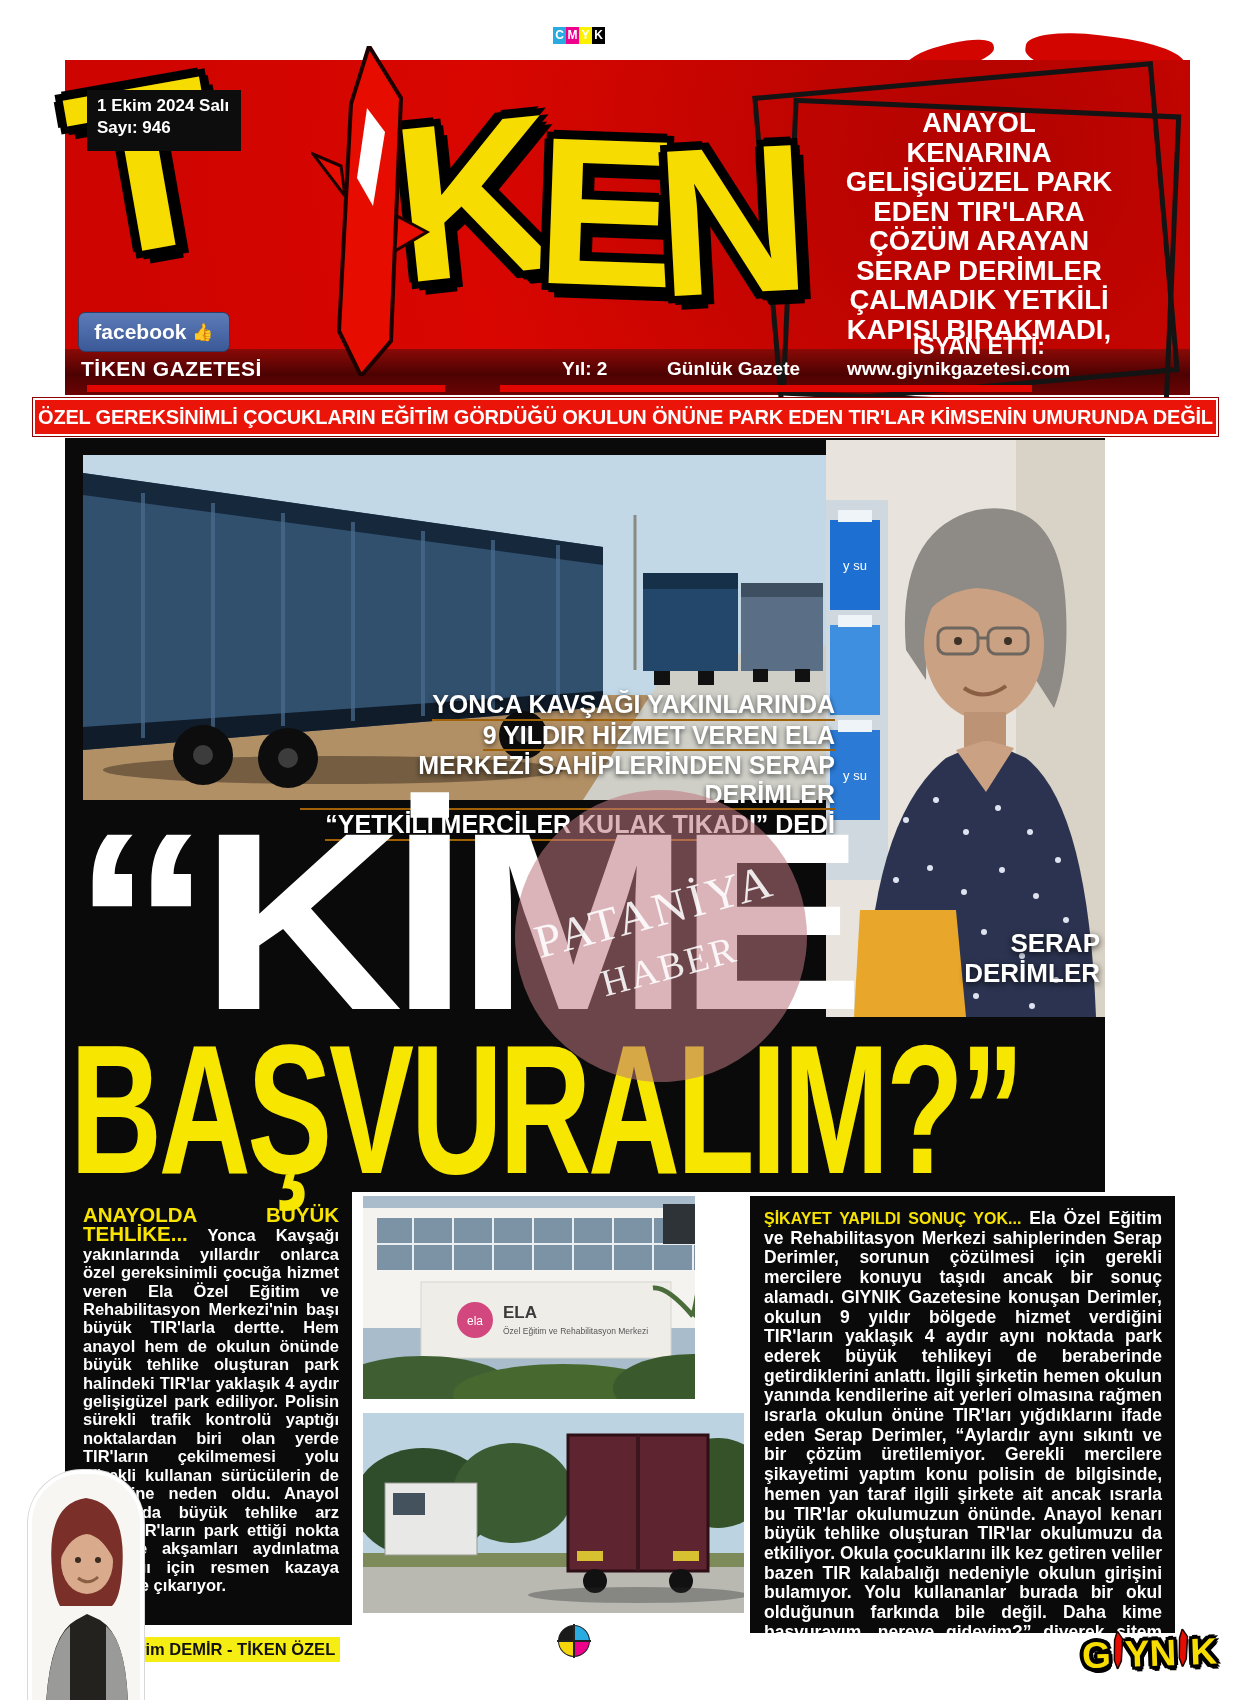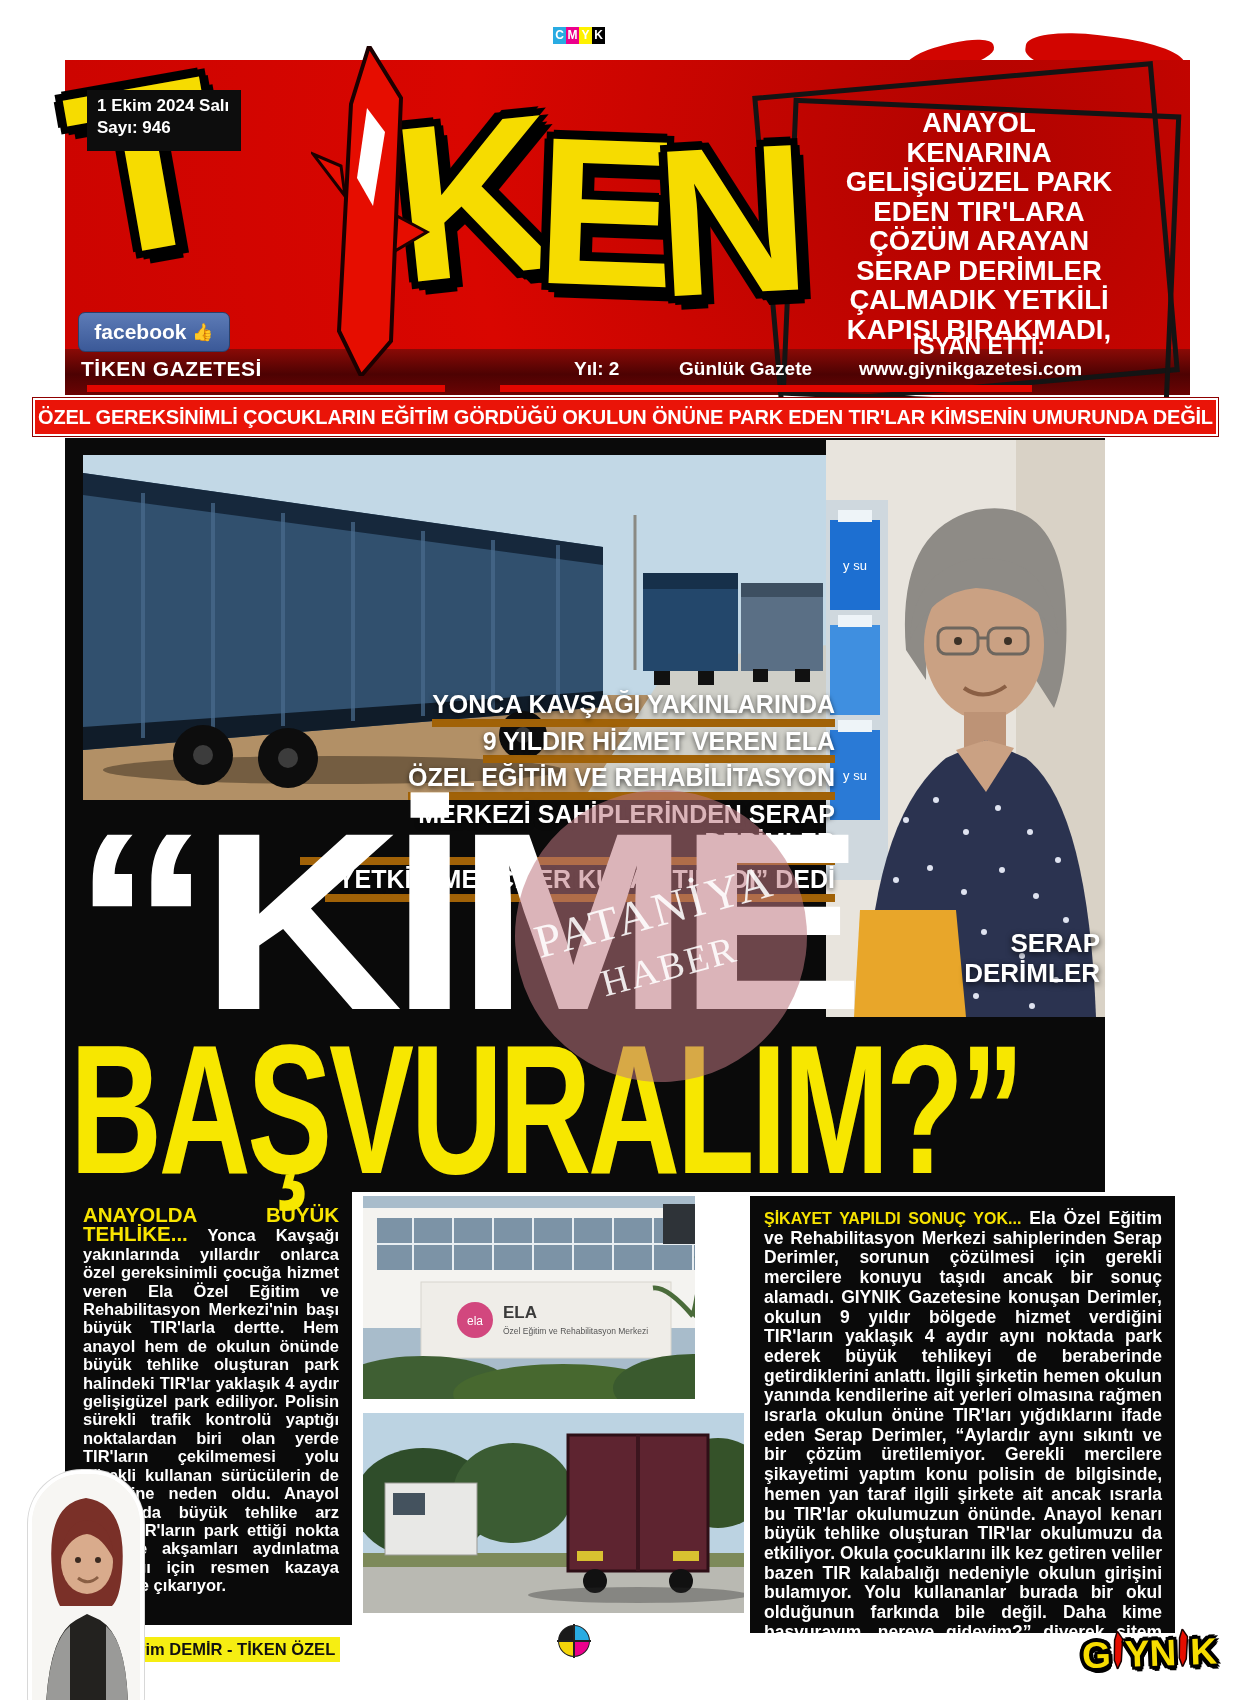--- a/index.html
+++ b/index.html
@@ -46,7 +46,7 @@
   .redbar{position:absolute;height:7px;background:#e20600;z-index:7;}
   .bar-l{left:22px;top:325px;width:358px;}
   .bar-r{left:435px;top:325px;width:532px;}
-  .strip-txt{position:absolute;top:298px;color:#fff;font-weight:bold;font-size:19px;z-index:7;margin-left:12px;}
+  .strip-txt{position:absolute;top:298px;color:#fff;font-weight:bold;font-size:19px;z-index:7;}
   .st-year{left:497px;} .st-daily{left:602px;text-align:right;} .st-site{left:782px;}
 
   .t-frame{position:absolute;border:5px solid #141414;z-index:3;}

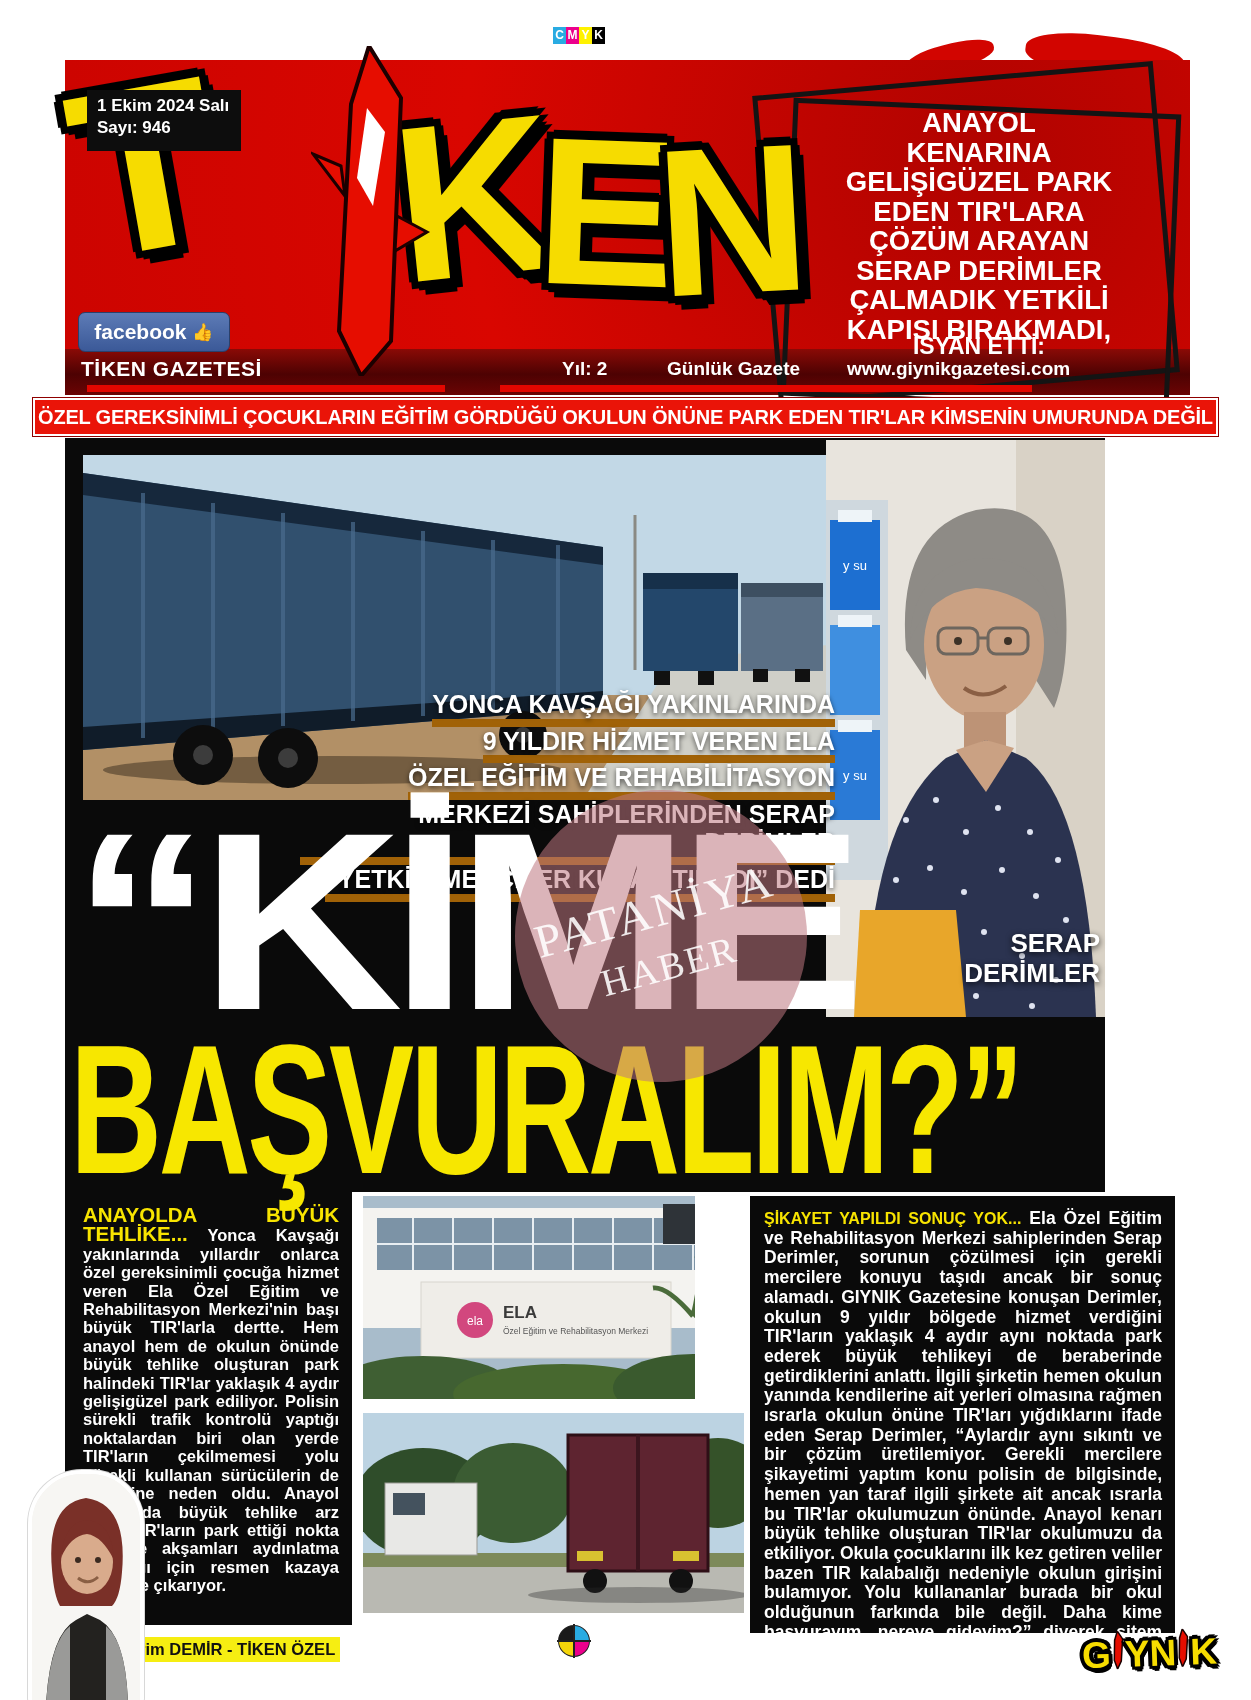--- a/index.html
+++ b/index.html
@@ -72,7 +72,7 @@
   .caption{position:absolute;left:300px;top:690px;width:535px;text-align:right;z-index:10;
            color:#fff;font-weight:800;font-size:25px;line-height:28.6px;
            text-shadow:0 2px 5px rgba(0,0,0,.65);}
-  .caption span{display:inline-block;border-bottom:8px solid #a16207;padding-bottom:0px;}
+  .caption span{display:inline-block;border-bottom:2px solid #a16207;padding-bottom:0px;}
 
   .headline1{position:absolute;left:72px;top:812px;z-index:20;color:#fff;font-weight:900;
              font-size:230px;line-height:200px;letter-spacing:-10px;

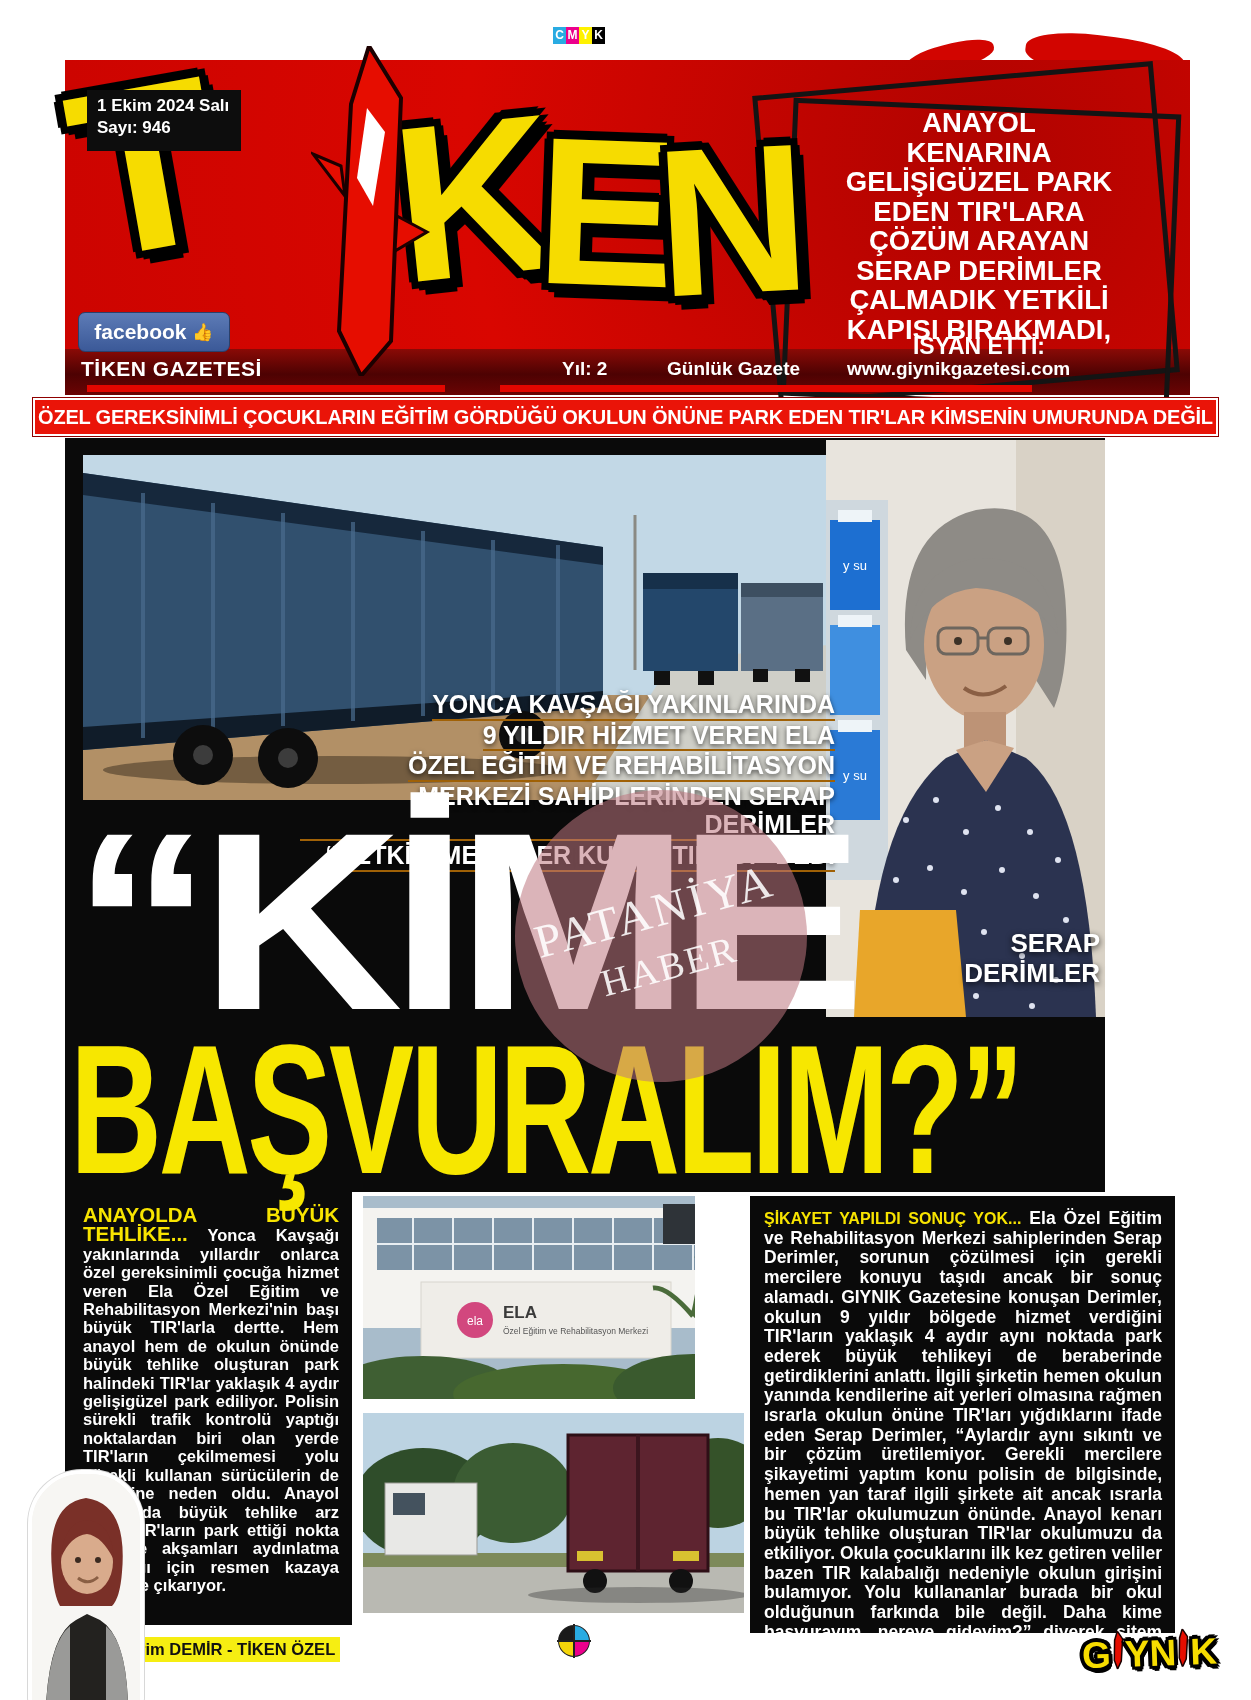--- a/index.html
+++ b/index.html
@@ -274,7 +274,6 @@
   <div class="caption">
     <div><span>YONCA KAVŞAĞI YAKINLARINDA</span></div>
     <div><span>9 YILDIR HİZMET VEREN ELA</span></div>
-    <div><span>ÖZEL EĞİTİM VE REHABİLİTASYON</span></div>
     <div><span>MERKEZİ SAHİPLERİNDEN SERAP DERİMLER</span></div>
     <div><span>“YETKİLİ MERCİLER KULAK TIKADI” DEDİ</span></div>
   </div>

